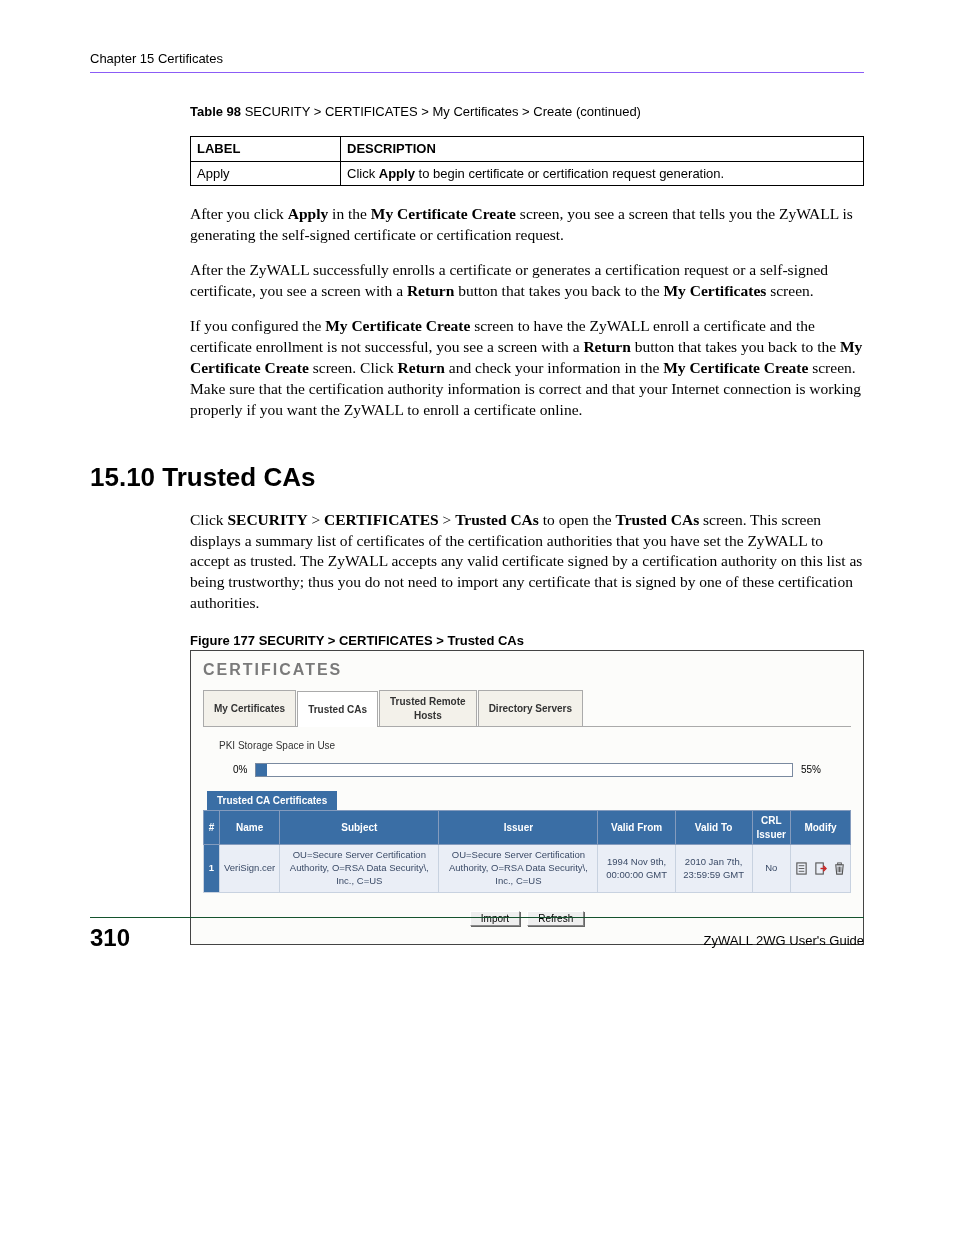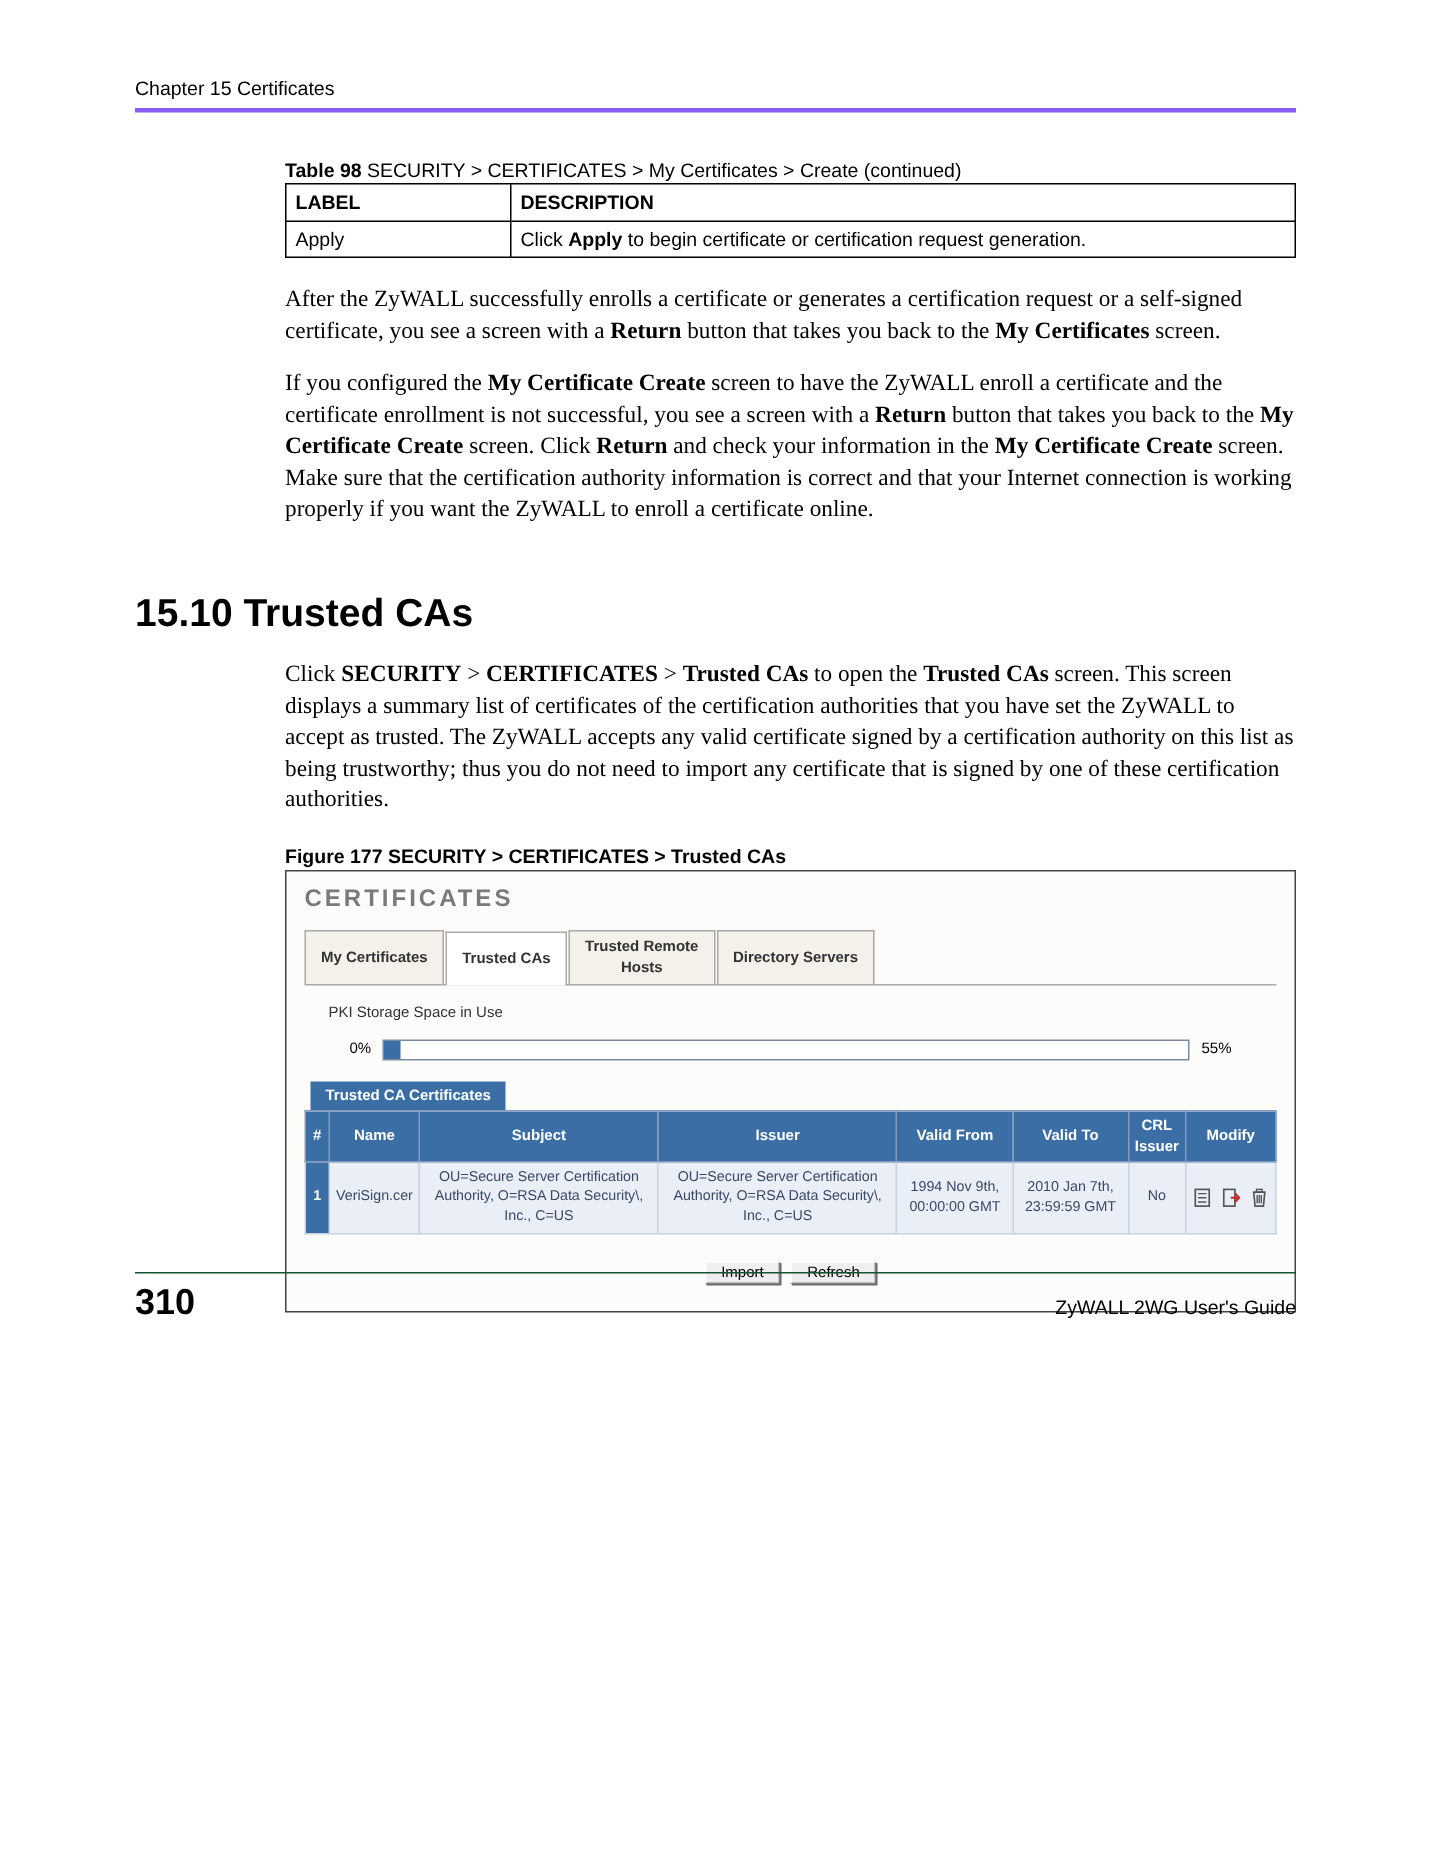--- a/index.html
+++ b/index.html
@@ -15,7 +15,7 @@
     }
     .header-line {
       font-size: 13px;
-      border-bottom: 3px solid #8b5cf6;
+      border-bottom: 1px solid #8b5cf6;
       padding-bottom: 4px;
       margin-bottom: 30px;
       font-family: Arial, Helvetica, sans-serif;

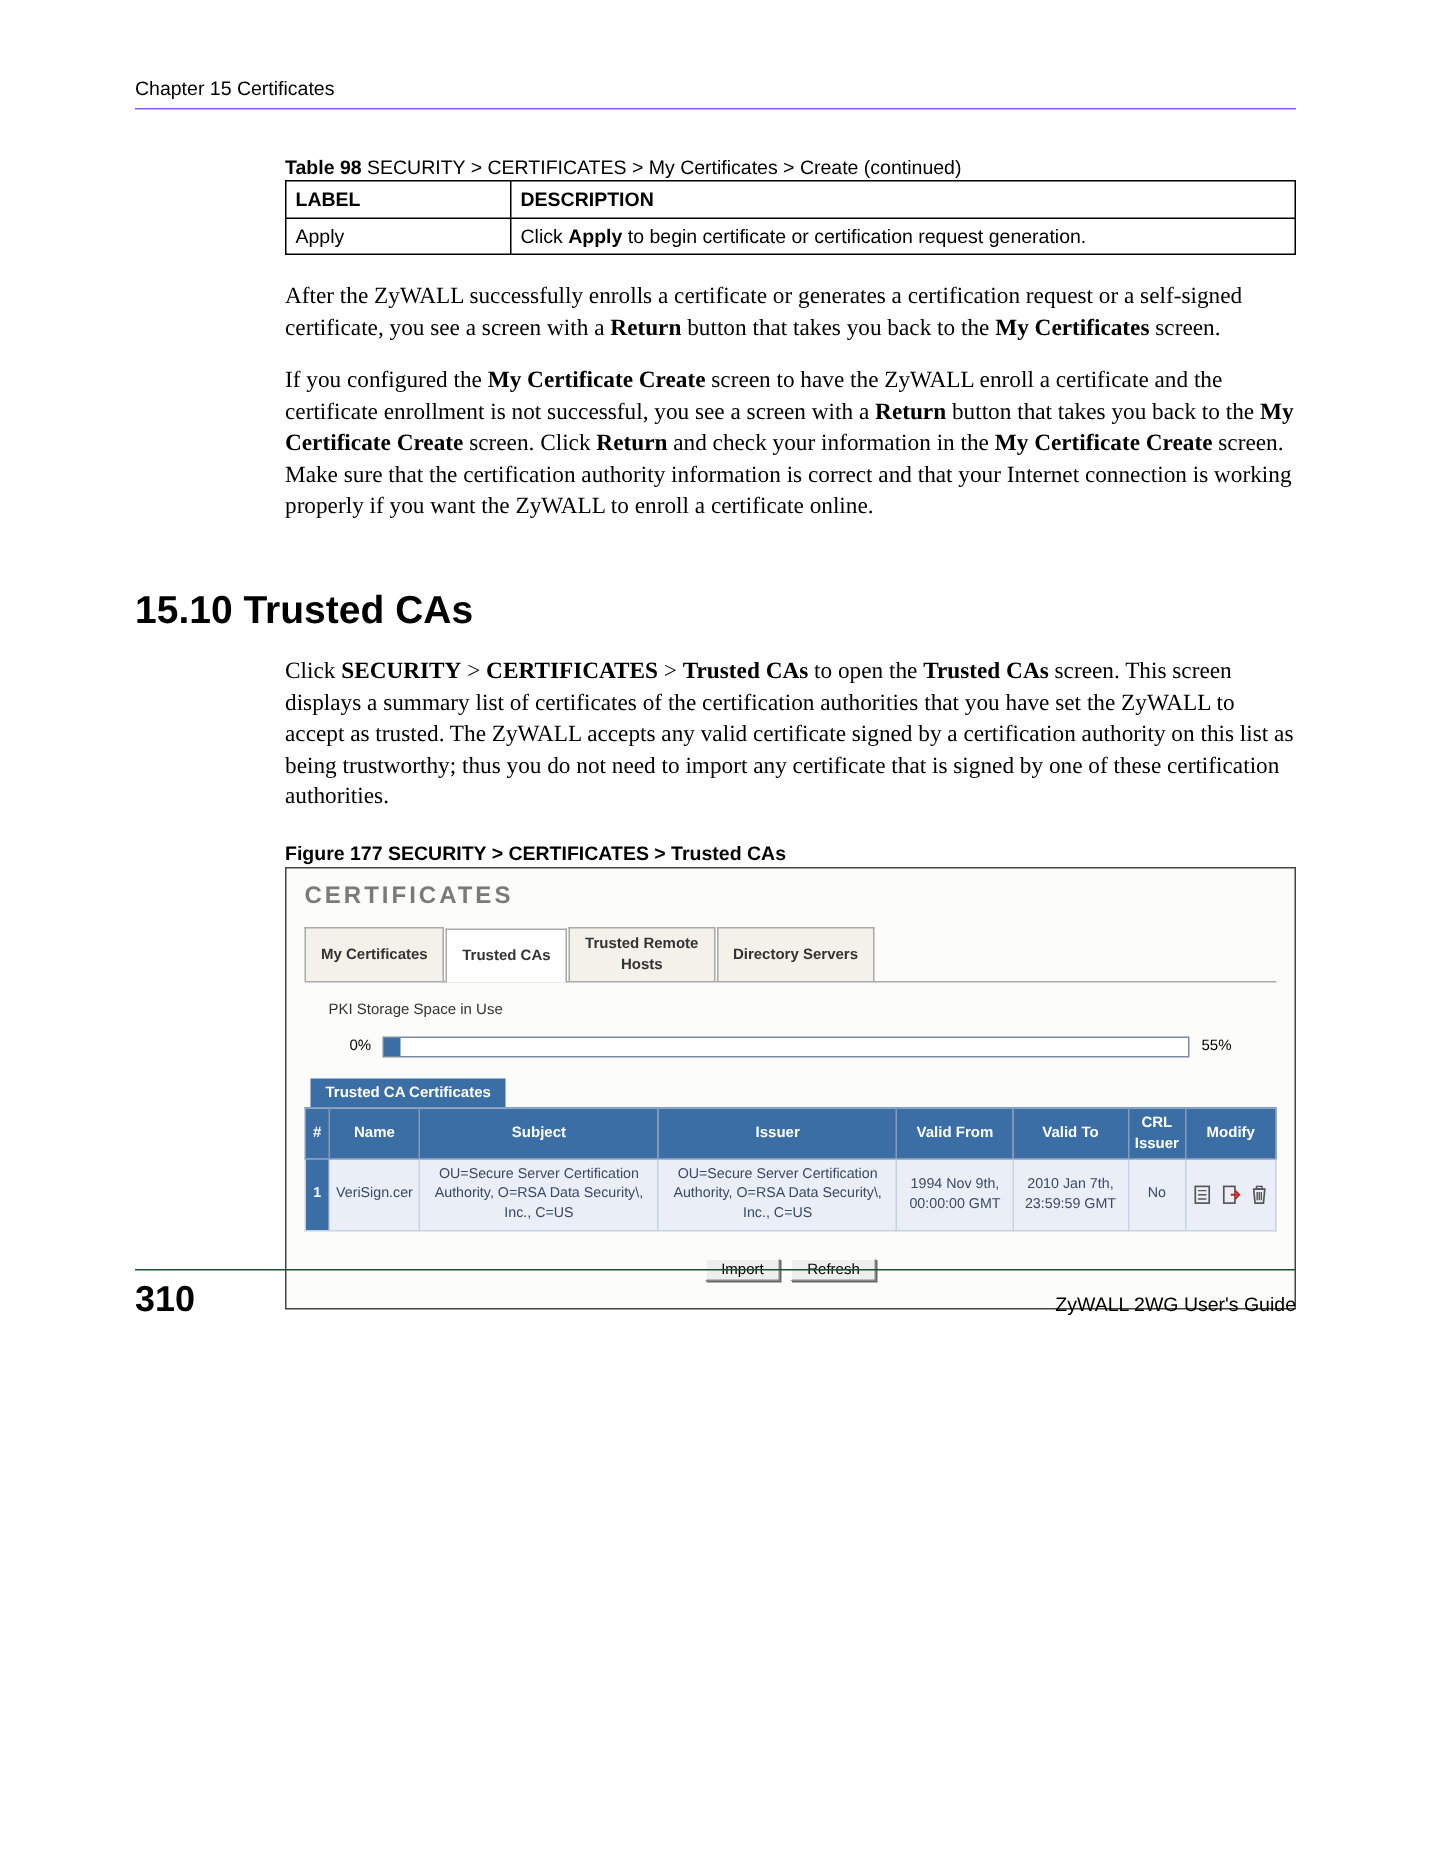--- a/index.html
+++ b/index.html
@@ -26,7 +26,7 @@
     .table-caption {
       font-family: Arial, Helvetica, sans-serif;
       font-size: 13px;
-      margin-bottom: 0;
+      margin-bottom: 16px;
     }
     .table-caption b { font-weight: bold; }
     table.label-desc {

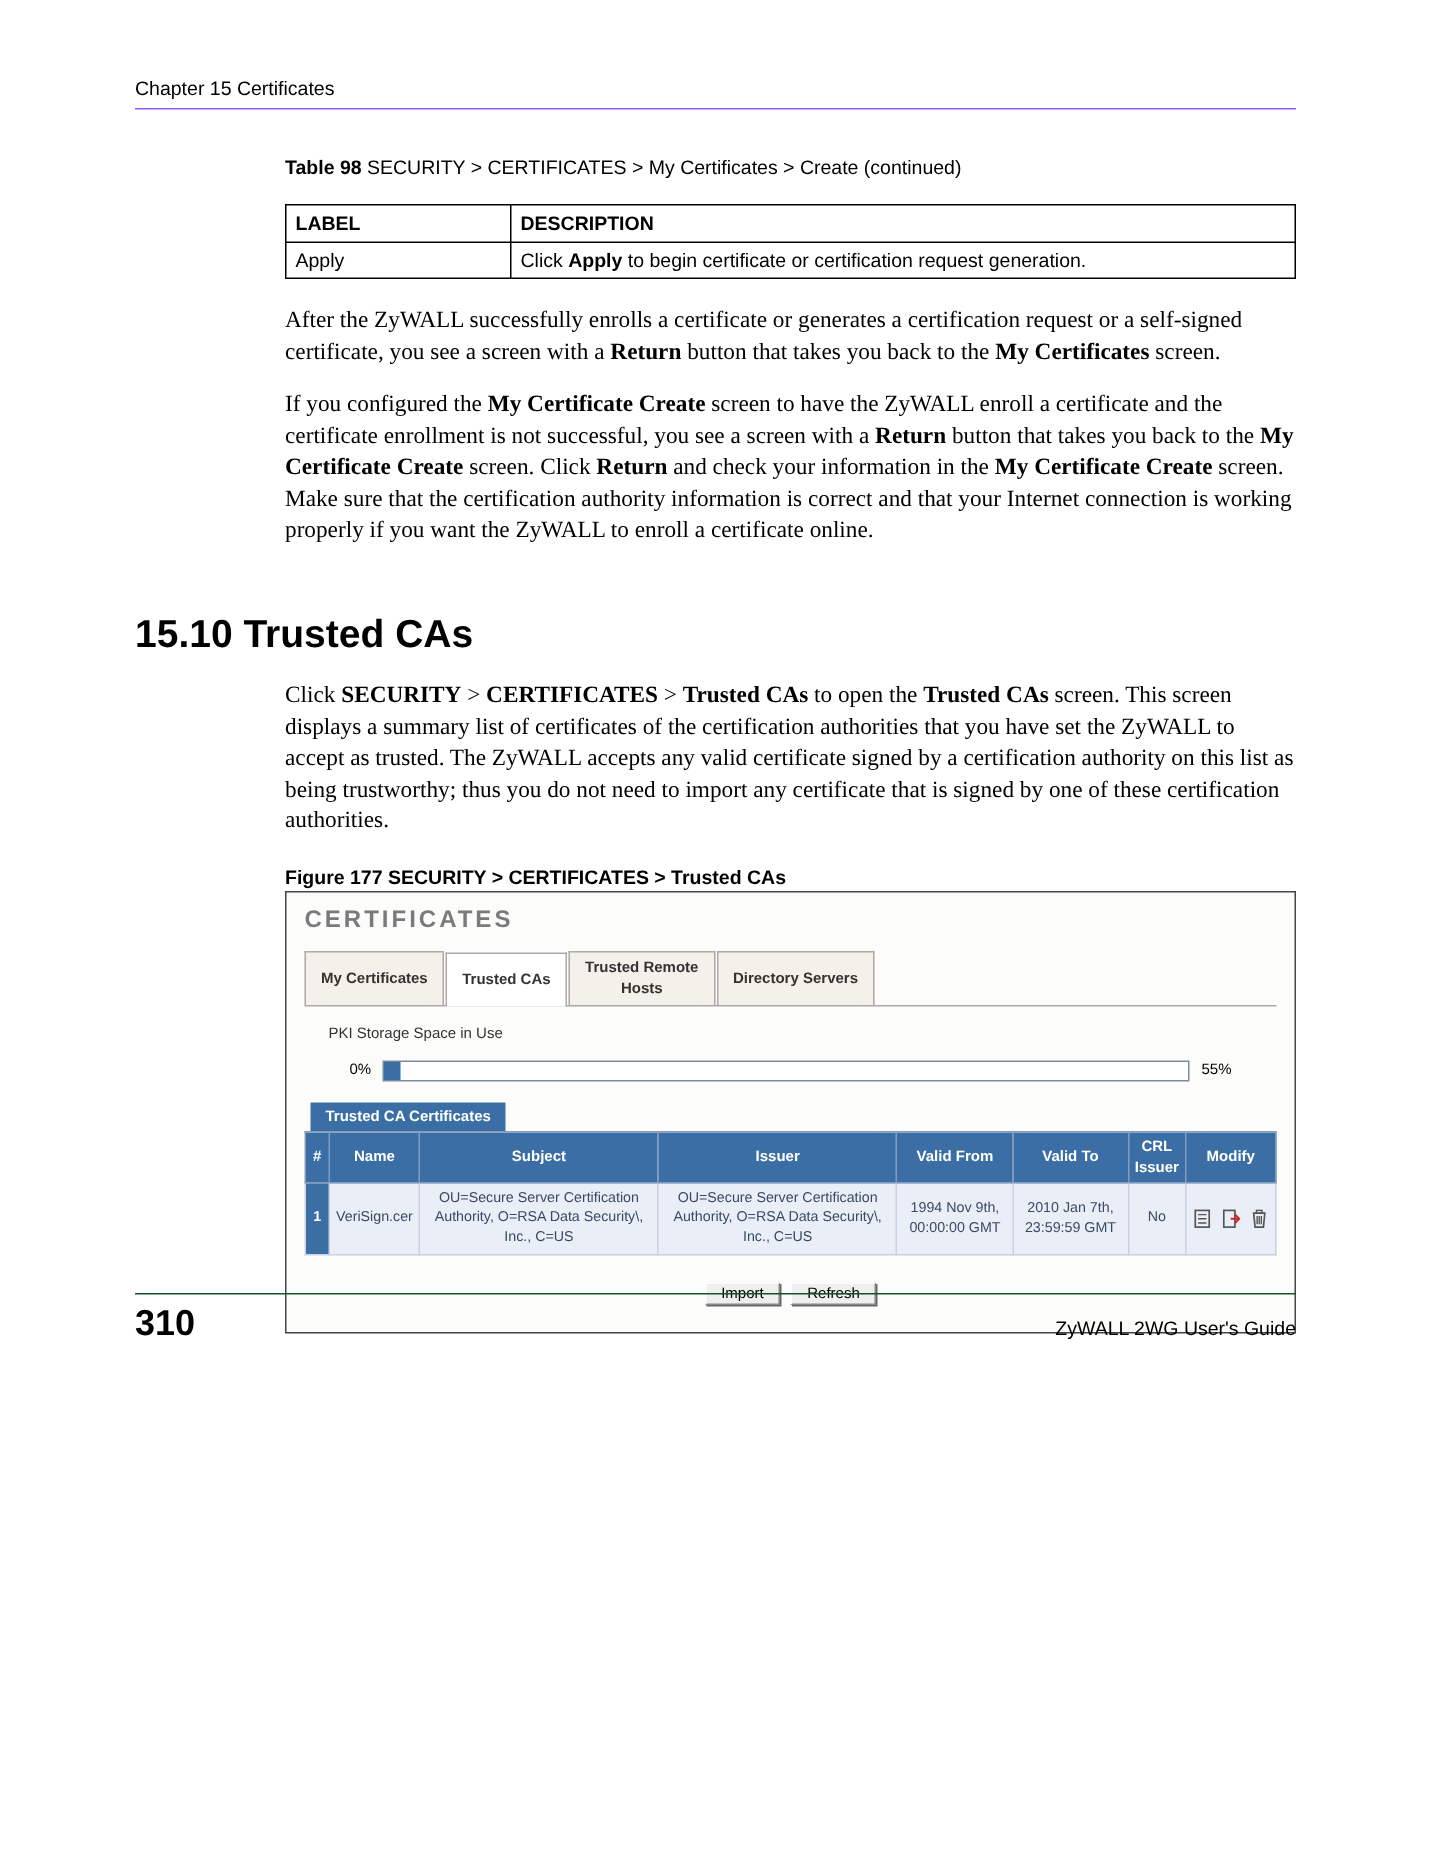--- a/index.html
+++ b/index.html
@@ -257,6 +257,9 @@
   </tbody>
     </table>
 
+  <p class="para">
+    <span>After you click </span><b>Apply</b><span> in the </span><b>My Certificate Create</b><span> screen, you see a screen that tells you the ZyWALL is generating the self-signed certificate or certification request.</span>
+  </p>
 
   <p class="para">
     <span>After the ZyWALL successfully enrolls a certificate or generates a certification request or a self-signed certificate, you see a screen with a </span><b>Return</b><span> button that takes you back to the </span><b>My Certificates</b><span> screen.</span>

